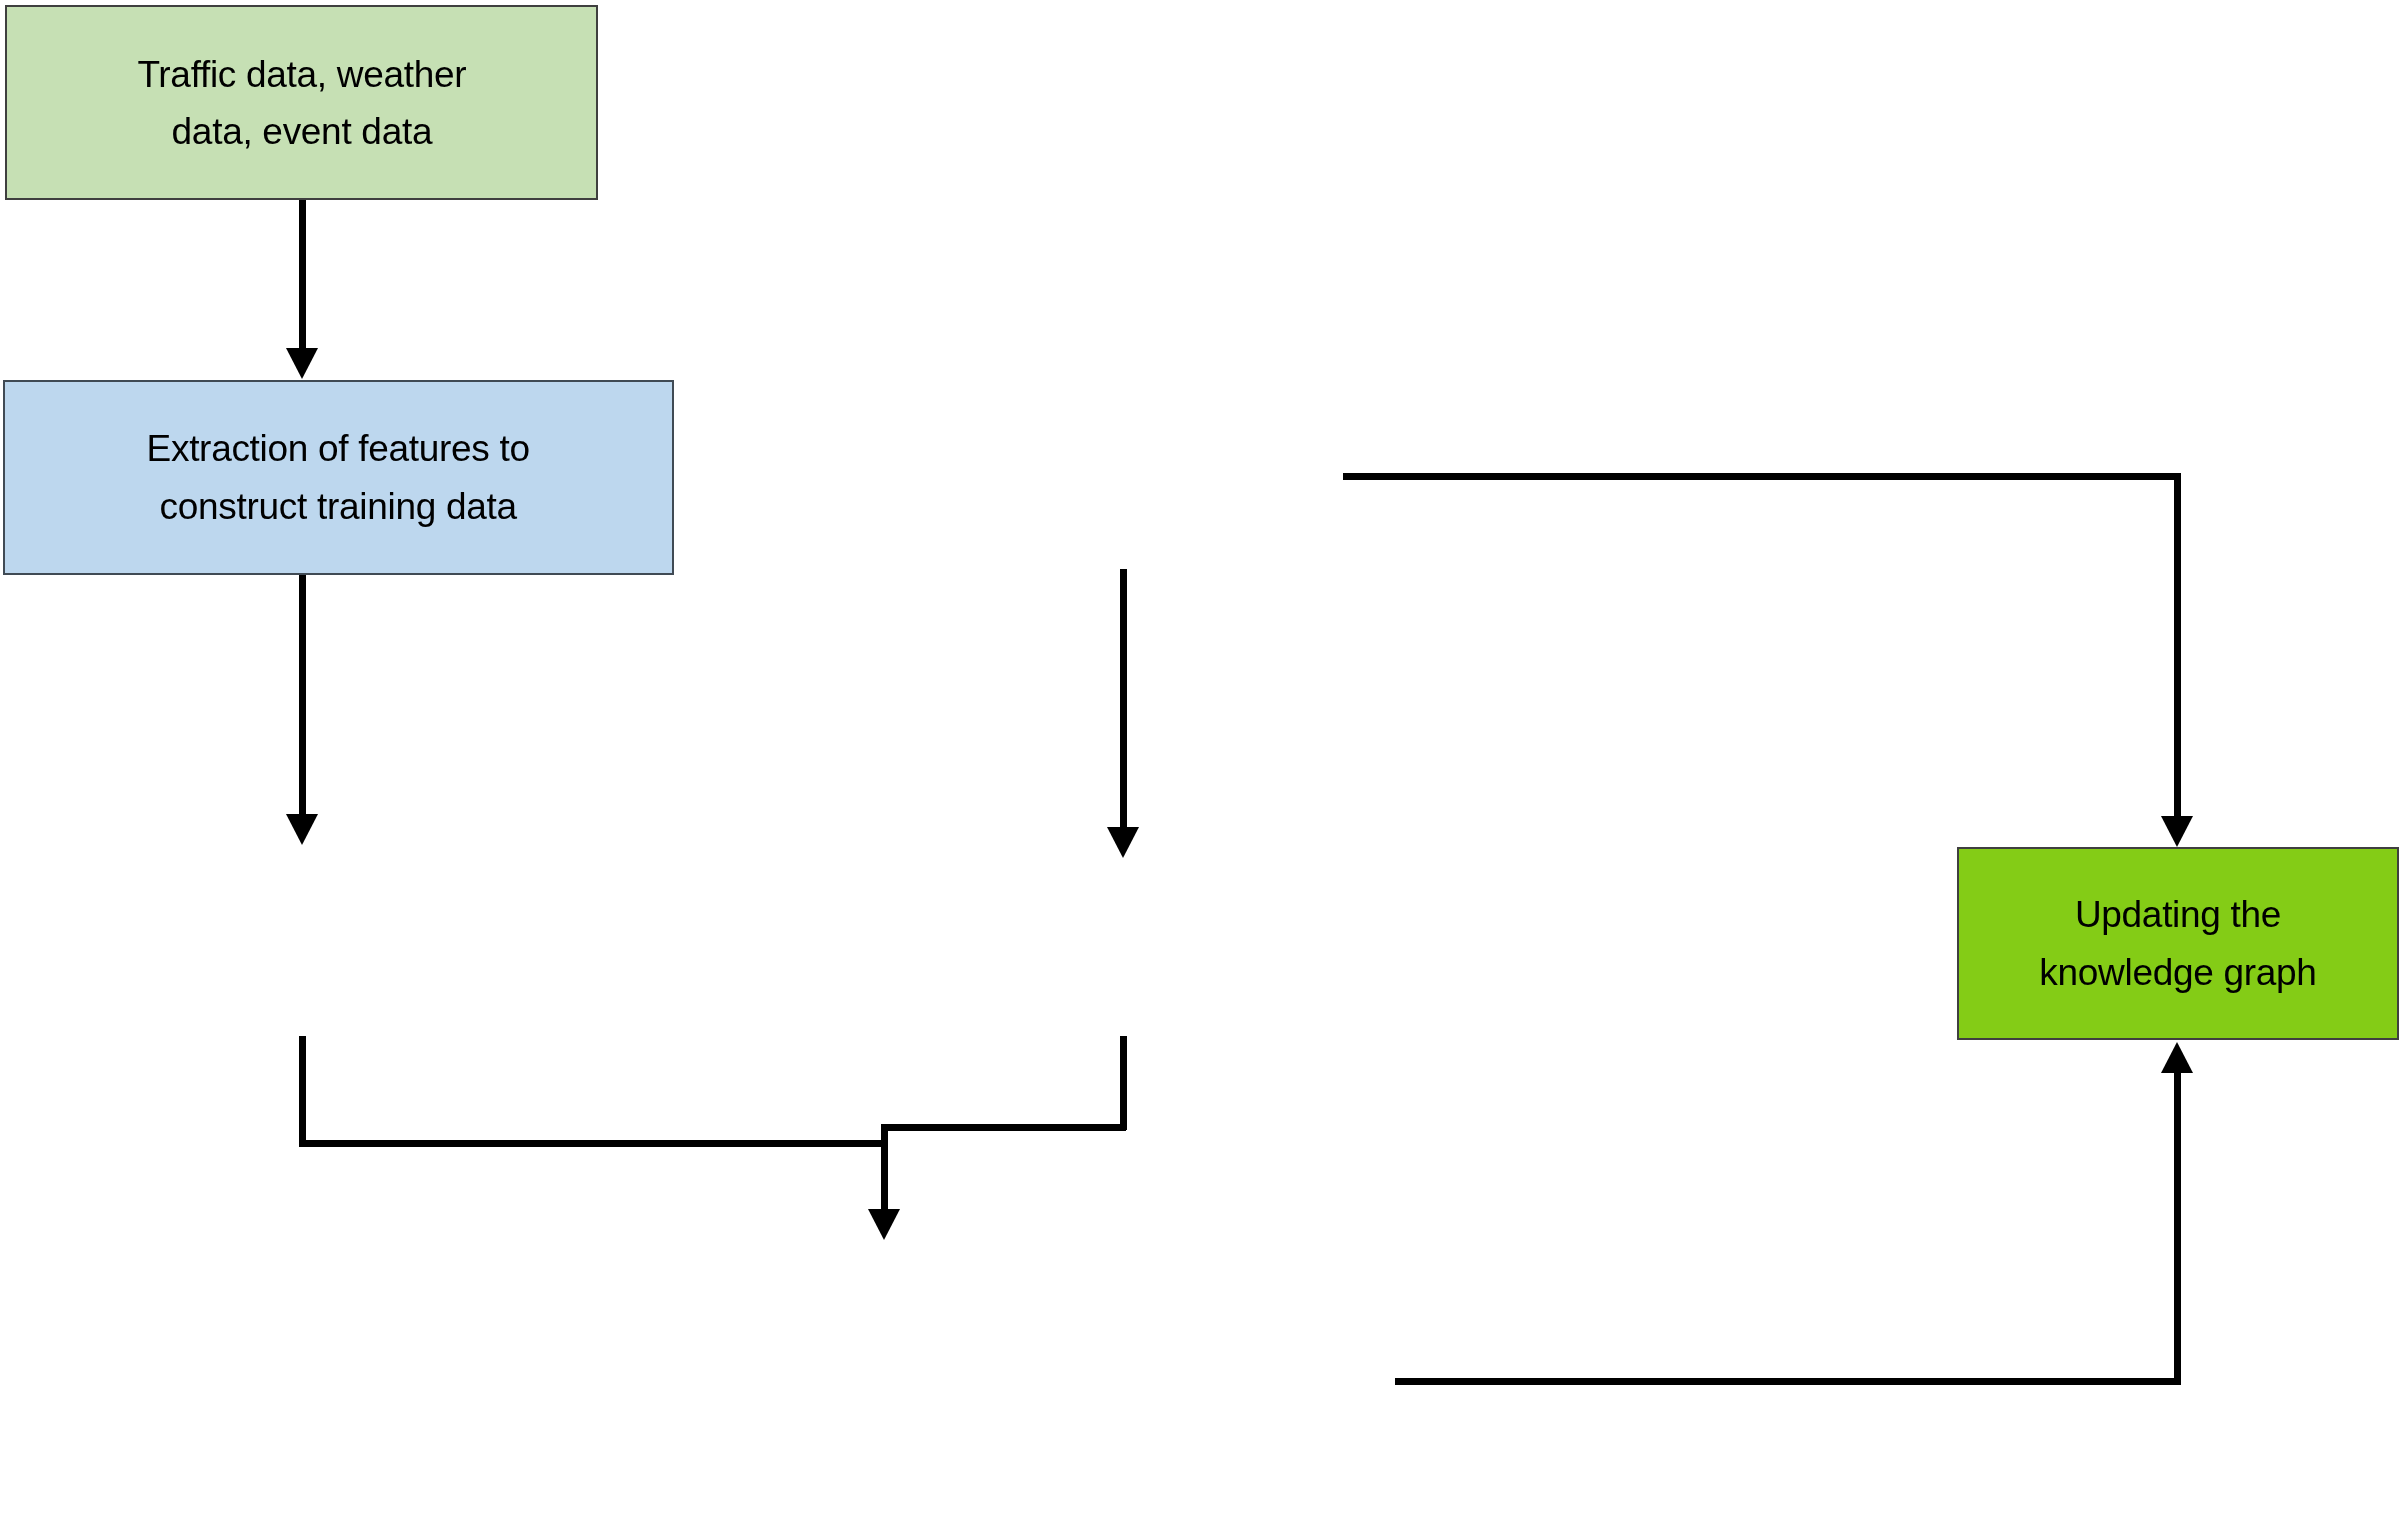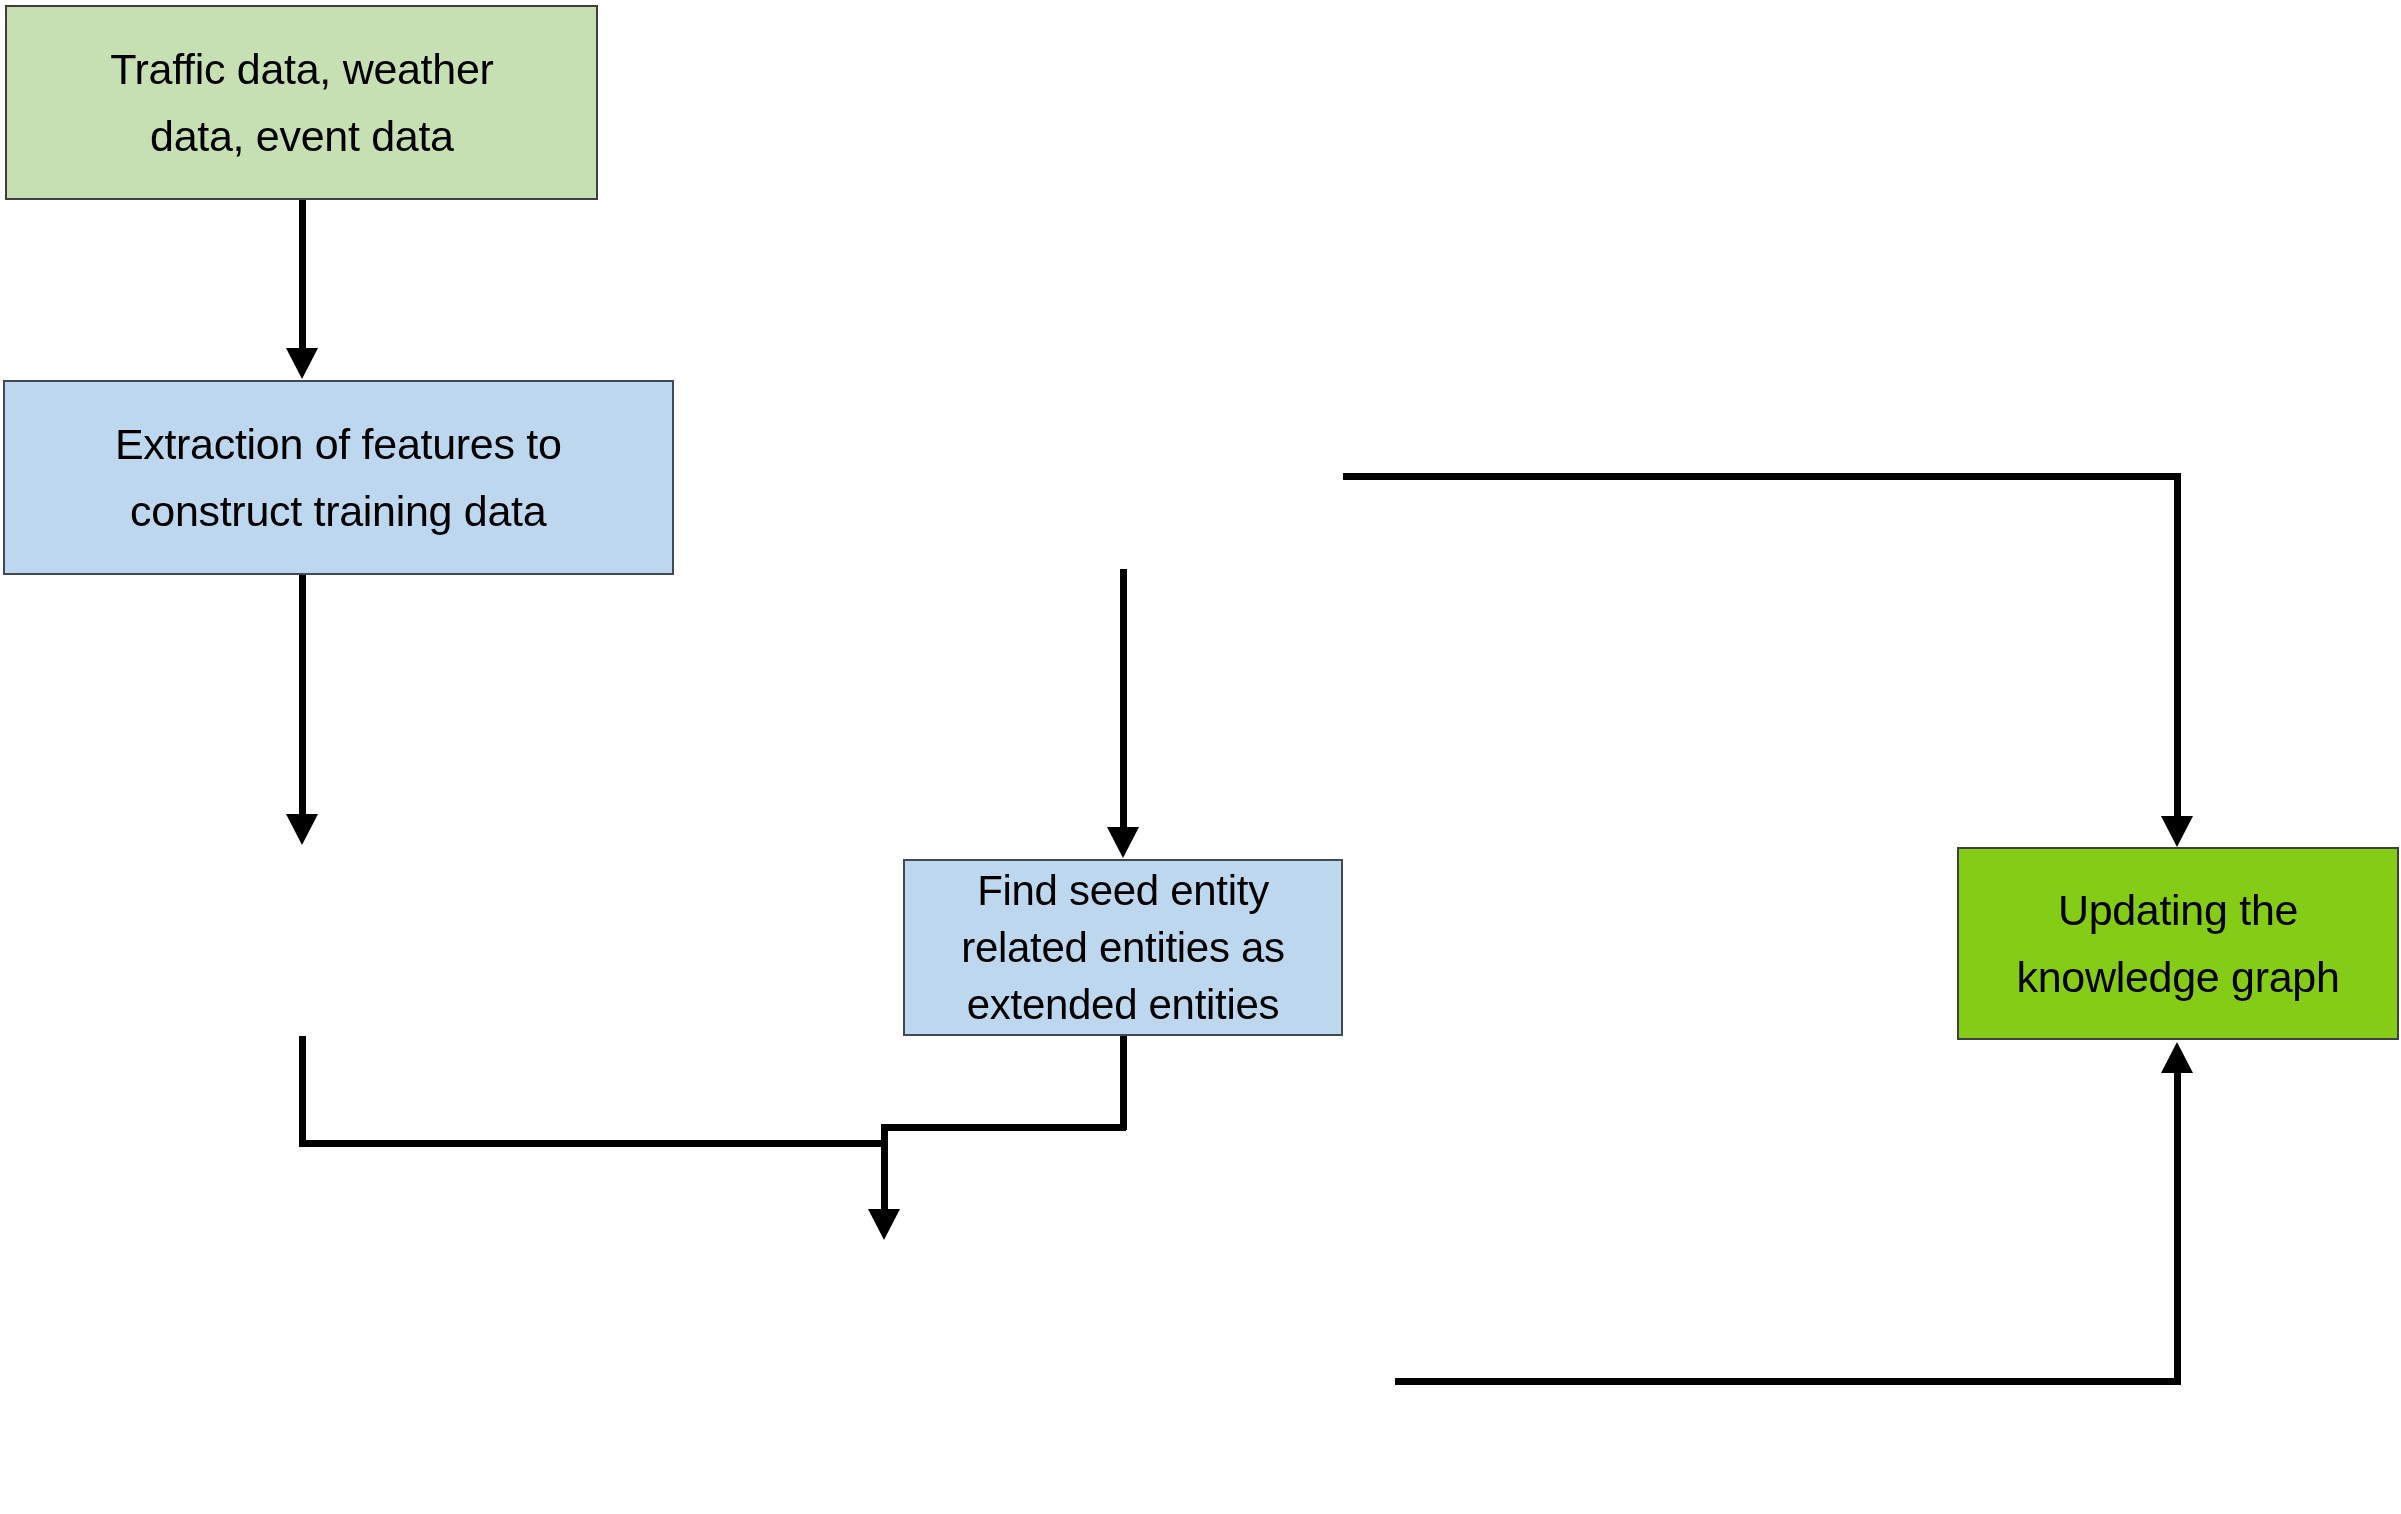--- a/index.html
+++ b/index.html
@@ -22,7 +22,7 @@
   }
   .node-label{
     white-space:pre-line;
-    font-size:43px;
+    font-size:37px;
     line-height:1.55;
     letter-spacing:-0.3px;
   }

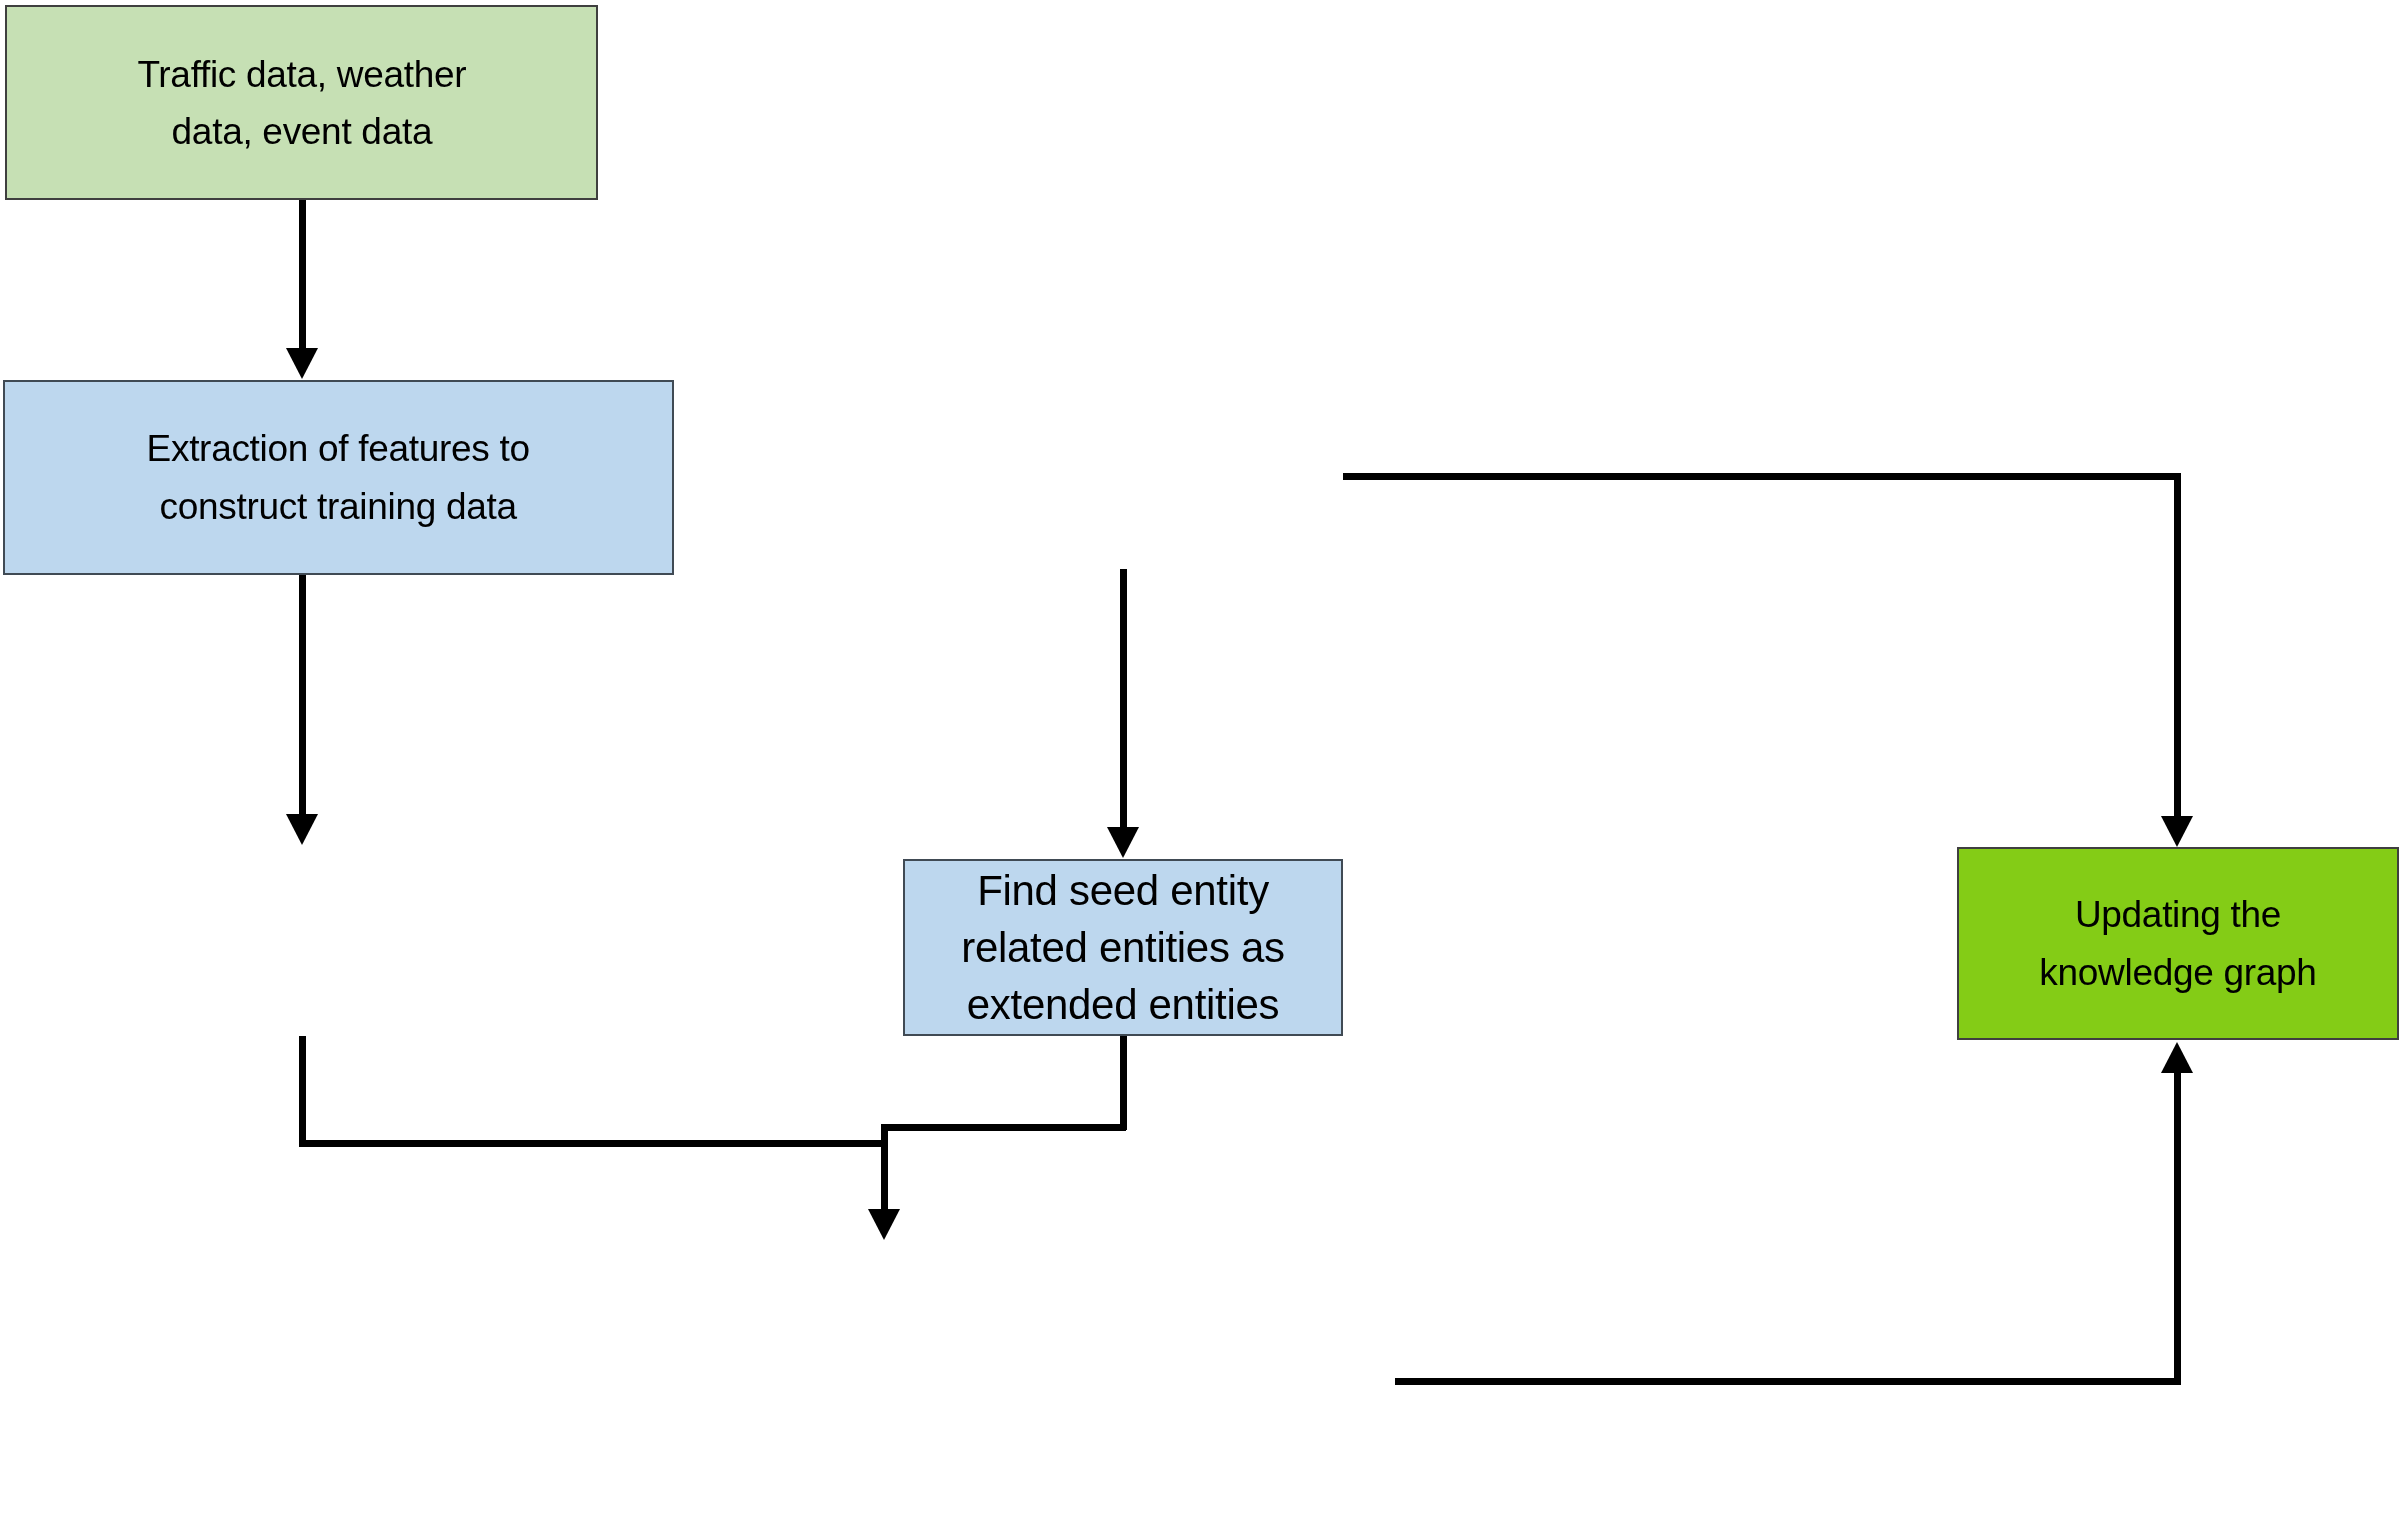--- a/index.html
+++ b/index.html
@@ -59,11 +59,6 @@
 
 
 
-  <div class="node n-expand" style="background: rgb(189, 215, 238); border-color: rgb(64, 74, 84);">
-    <div class="node-label">Find seed entity
-related entities as
-extended entities</div>
-  </div>
 
 
   <div class="node n-kg" style="background: #84cc16; border-color: rgb(63, 63, 63);">

